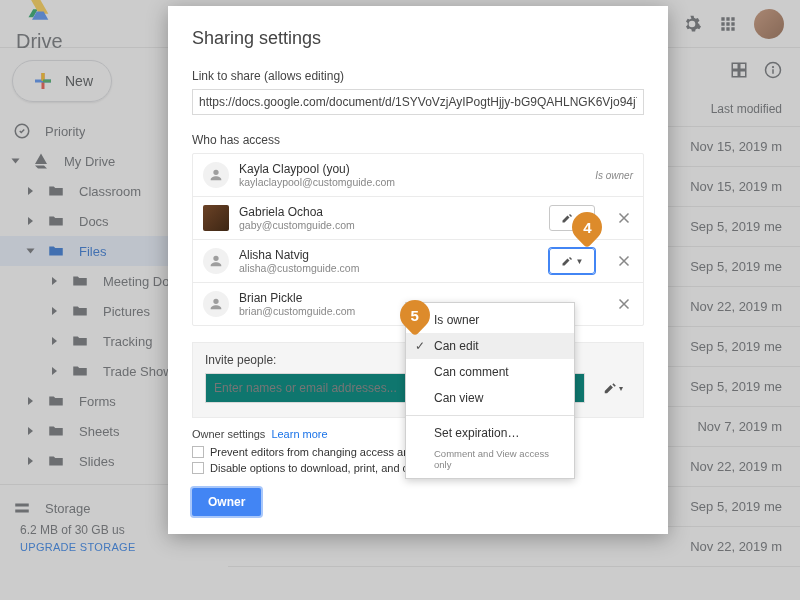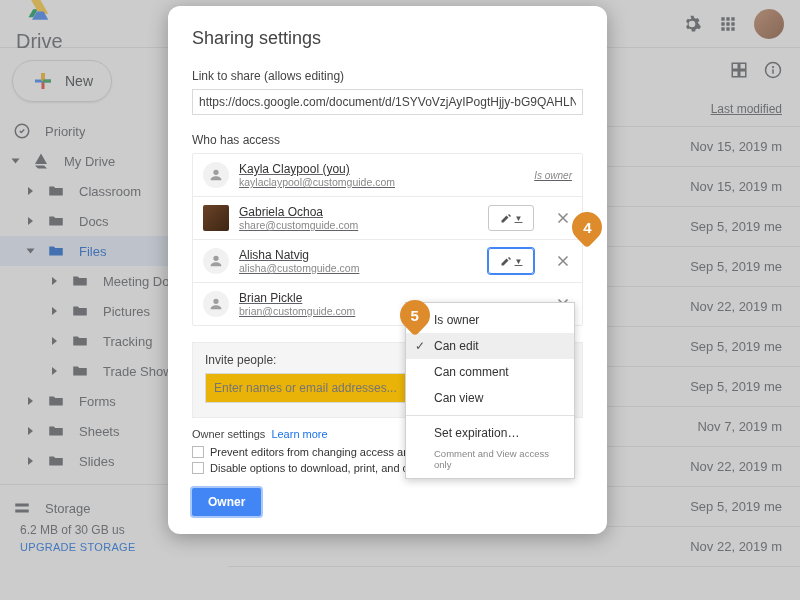--- a/index.html
+++ b/index.html
@@ -46,7 +46,7 @@
   .scrim { position: absolute; inset: 0; background: rgba(128,128,128,0.4); }
   
   
-  .dialog { position: absolute; top: 6px; left: 168px; width: 439px; background: #fff; border-radius: 12px; box-shadow: 0 4px 20px rgba(0,0,0,0.3); padding: 22px 24px 18px 24px; }
+  .dialog { position: absolute; top: 6px; left: 168px; width: 500px; background: #fff; border-radius: 0; box-shadow: 0 4px 20px rgba(0,0,0,0.3); padding: 22px 24px 18px 24px; }
   .dlg-title { font-size: 18px; color: #444; margin-bottom: 20px; }
   .dlg-label { font-size: 12px; color: #444; margin-bottom: 6px; }
   .link-input { width: 100%; padding: 5px 6px; border: 1px solid #d9d9d9; font-size: 12px; color: #444; margin-bottom: 18px; }

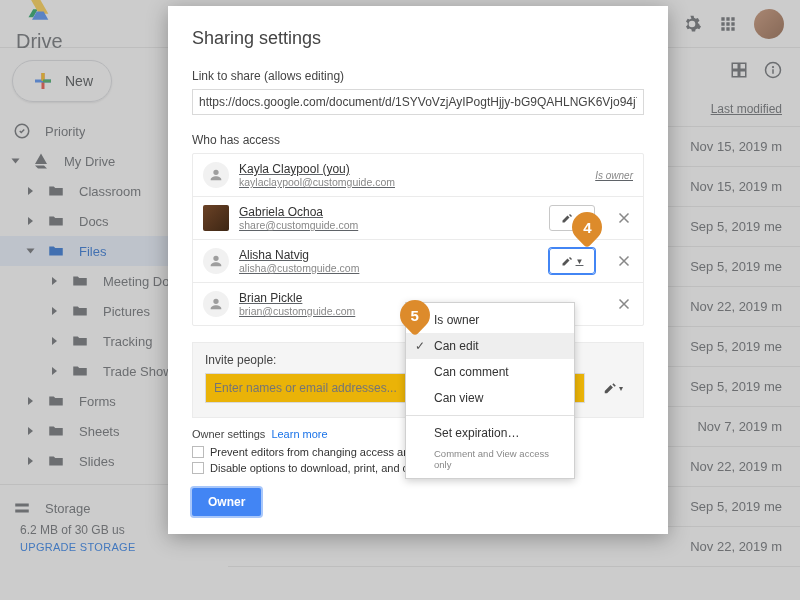--- a/index.html
+++ b/index.html
@@ -38,7 +38,7 @@
   .toolbar { height: 44px; display: flex; align-items: center; justify-content: flex-end; padding-right: 18px; gap: 16px; }
   .grid-icon, .info-icon { width: 18px; height: 18px; color: #5f6368; }
   .table-head { display: flex; padding: 10px 18px 10px 18px; font-size: 12px; color: #5f6368; border-bottom: 1px solid #e8e8e8; }
-  .th-mod { margin-left: auto; text-decoration: underline; }
+  .th-mod { margin-left: auto; }
   .row { display: flex; padding: 12px 18px; border-bottom: 1px solid #e8e8e8; }
   .row-date { margin-left: auto; font-size: 13px; color: #5f6368; white-space: nowrap; }
   

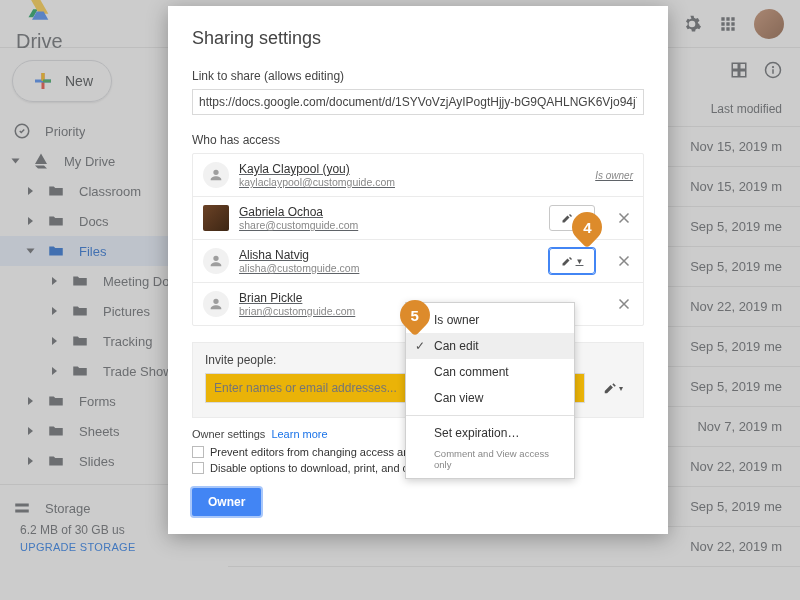--- a/index.html
+++ b/index.html
@@ -51,7 +51,7 @@
   .dlg-label { font-size: 12px; color: #444; margin-bottom: 6px; }
   .link-input { width: 100%; padding: 5px 6px; border: 1px solid #d9d9d9; font-size: 12px; color: #444; margin-bottom: 18px; }
   .section-h { font-size: 12px; color: #444; margin-bottom: 6px; }
-  .access-table { border: 1px solid #ebebeb; border-radius: 2px; margin-bottom: 16px; text-decoration: underline; }
+  .access-table { border: 1px solid #ebebeb; border-radius: 2px; margin-bottom: 16px; }
   .arow { display: flex; align-items: center; padding: 8px 10px; border-bottom: 1px solid #ebebeb; gap: 10px; }
   .arow:last-child { border-bottom: none; }
   .person-icon { width: 26px; height: 26px; border-radius: 50%; display: flex; align-items: center; justify-content: center; background: #f1f1f1; flex-shrink: 0; }

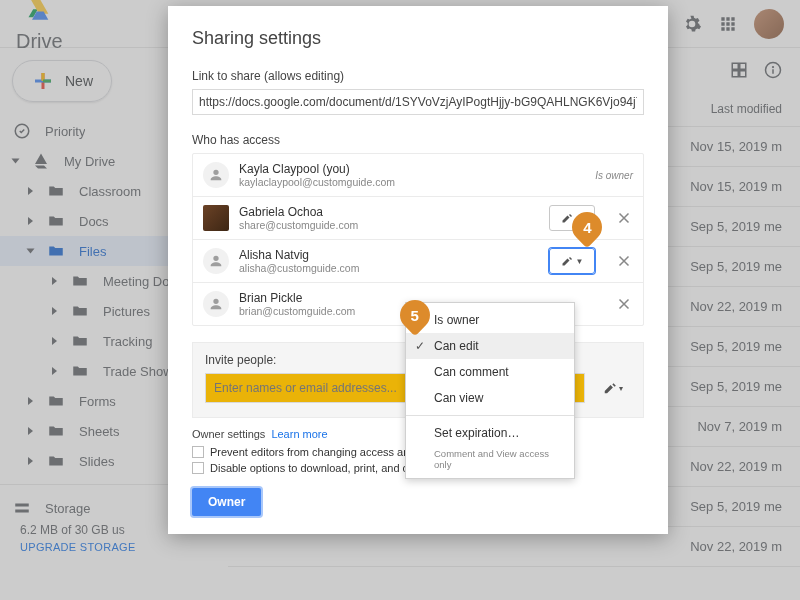--- a/index.html
+++ b/index.html
@@ -296,7 +296,7 @@
       <div class="person-photo"></div>
       <div>
           <div class="pname">Gabriela Ochoa</div>
-          <div class="pemail">share@customguide.com</div>
+          <div class="pemail">gaby@customguide.com</div>
         </div>
       <div class="pencil-btn">
           <svg width="12" height="12" viewBox="0 0 24 24">

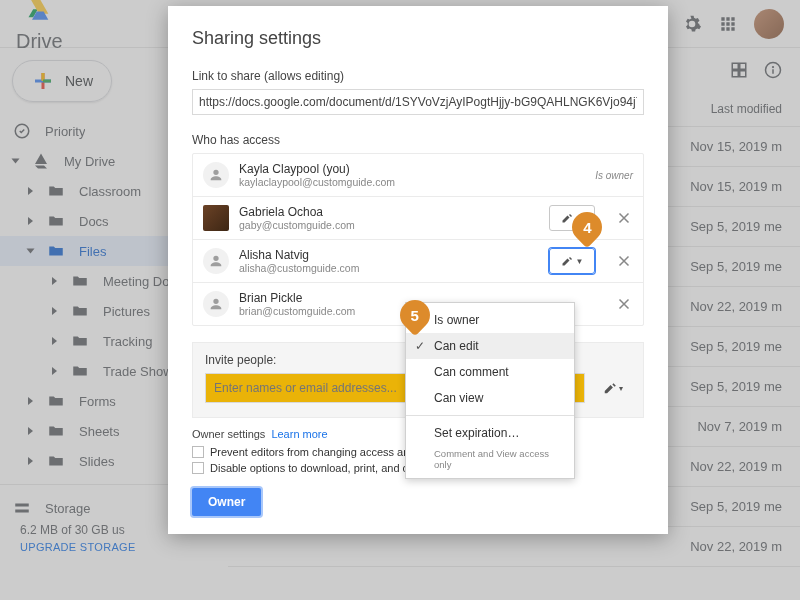--- a/index.html
+++ b/index.html
@@ -66,7 +66,7 @@
   .invite-box { background: #f5f5f5; border: 1px solid #ebebeb; padding: 10px 12px 14px 12px; margin-bottom: 10px; }
   .invite-label { font-size: 12px; color: #444; margin-bottom: 6px; }
   .invite-row { display: flex; gap: 10px; align-items: center; }
-  .invite-input { flex: 1; padding: 7px 8px; border: 1px solid #d9d9d9; background: #eab308; font-size: 12px; }
+  .invite-input { flex: 1; padding: 7px 8px; border: 1px solid #d9d9d9; background: #0f766e; font-size: 12px; }
   .invite-pencil { width: 36px; height: 26px; display: flex; align-items: center; justify-content: center; gap: 2px; cursor: pointer; }
   
   .owner-settings { font-size: 11px; color: #444; margin-bottom: 6px; }

